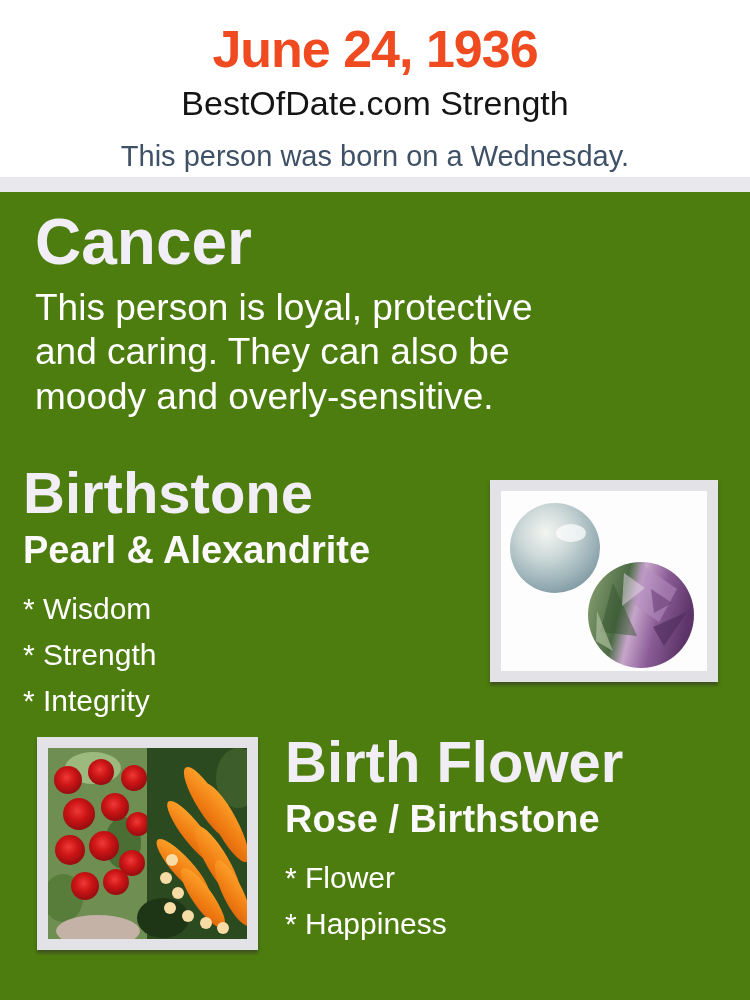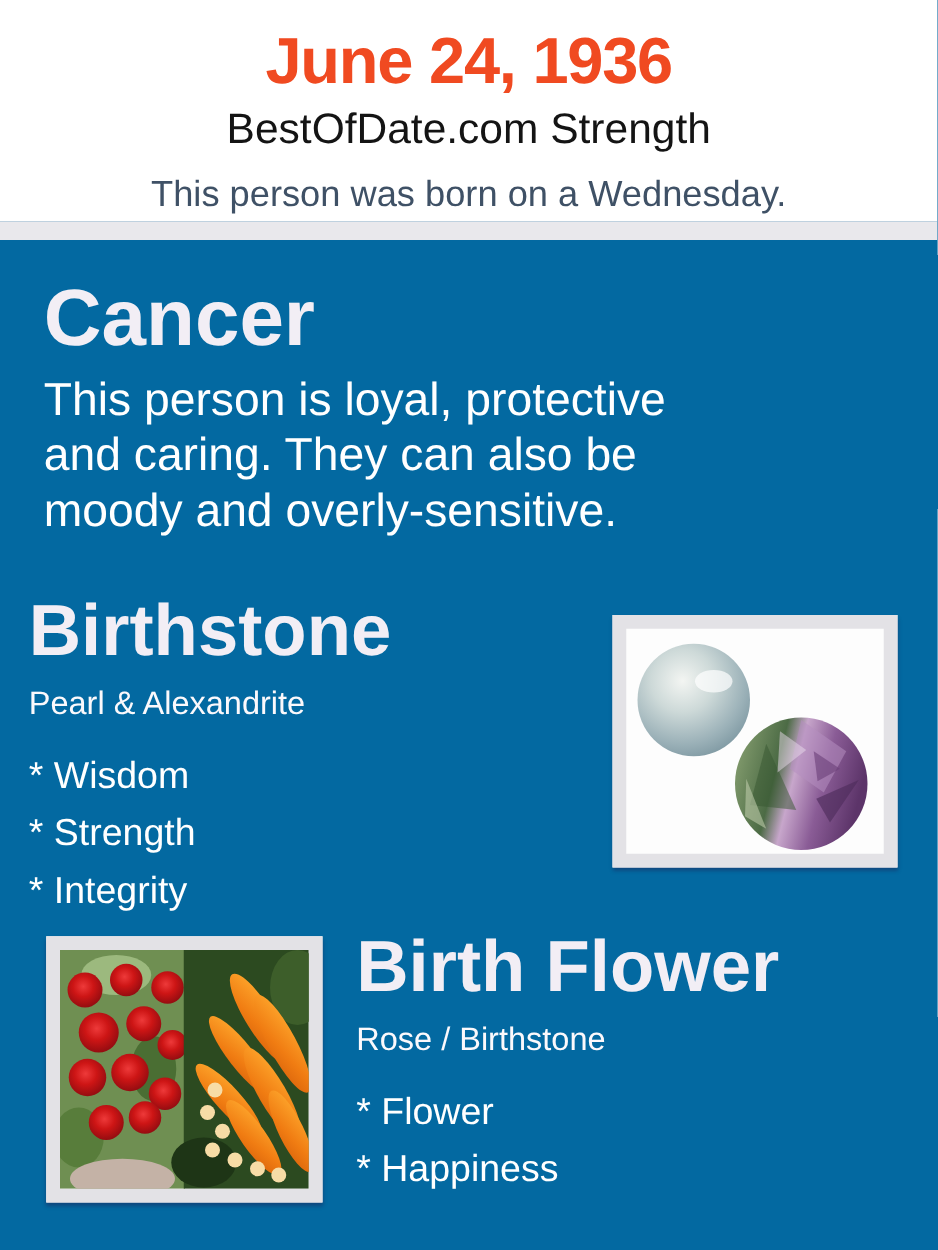--- a/index.html
+++ b/index.html
@@ -8,7 +8,7 @@
     width: 750px;
     height: 1000px;
     overflow: hidden;
-    background: #0369a1;
+    background: #4d7c0f;
     font-family: "Liberation Sans", sans-serif;
     -webkit-font-smoothing: antialiased;
   }

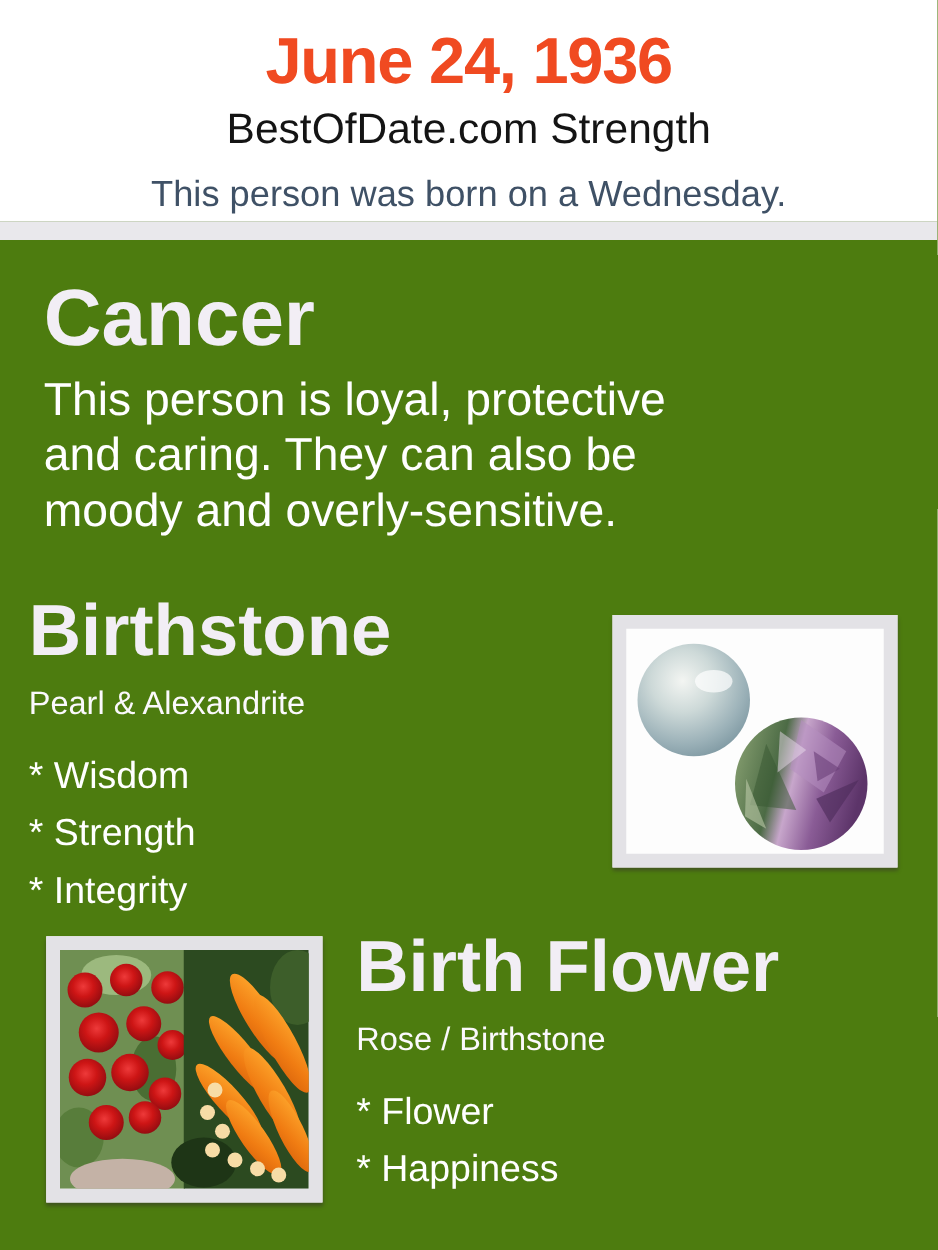--- a/index.html
+++ b/index.html
@@ -54,7 +54,6 @@
     position: relative;
     height: 740px;
     color: #ffffff;
-    margin-top: 12px;
   }
   .zodiac-title {
     position: absolute;

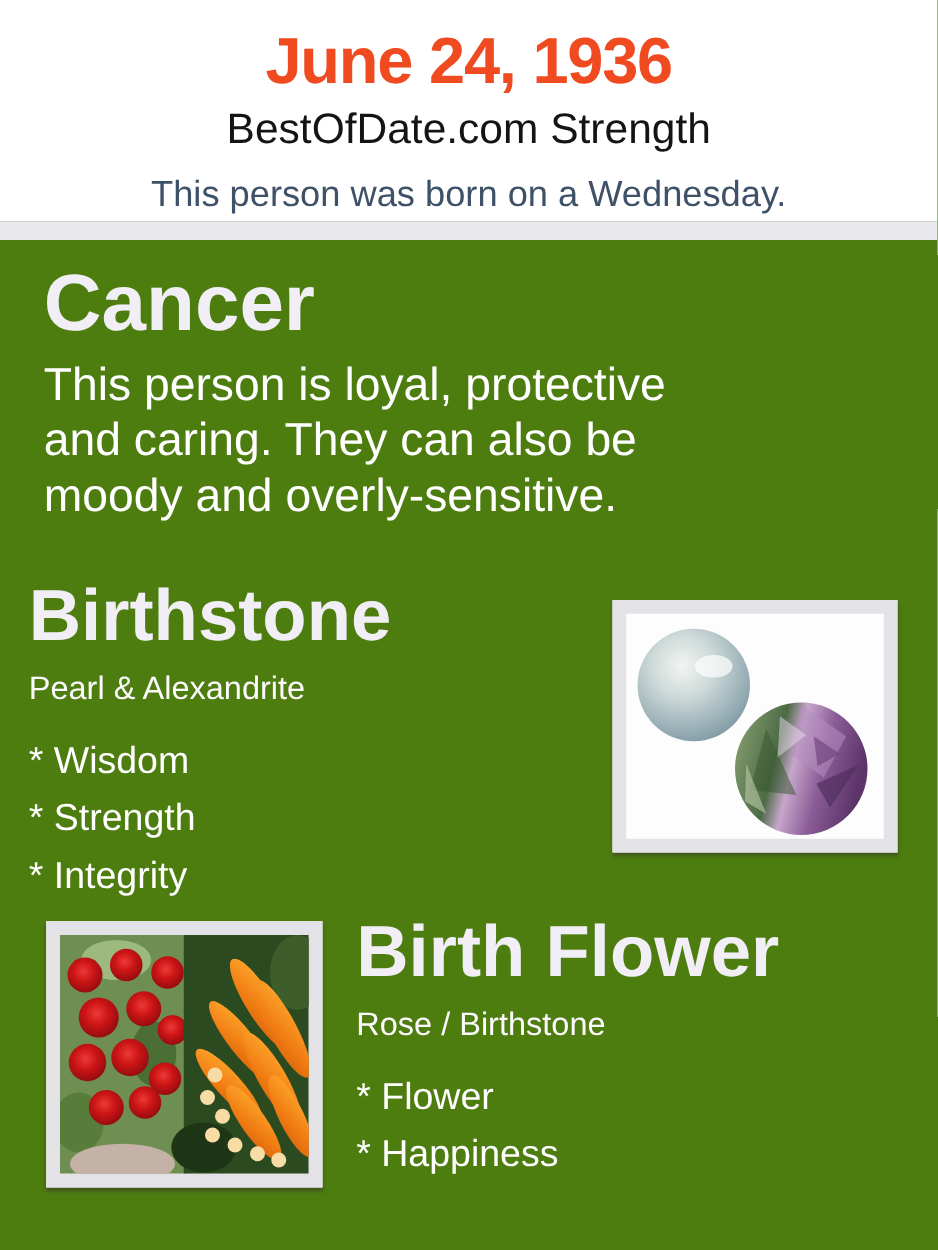--- a/index.html
+++ b/index.html
@@ -91,9 +91,9 @@
   }
   .info-sub {
     margin: 0;
-    font-size: 26px;
+    font-size: 38px;
     line-height: 46px;
-    font-weight: 400;
+    font-weight: 700;
     color: #fbf9fc;
   }
   .traits {

